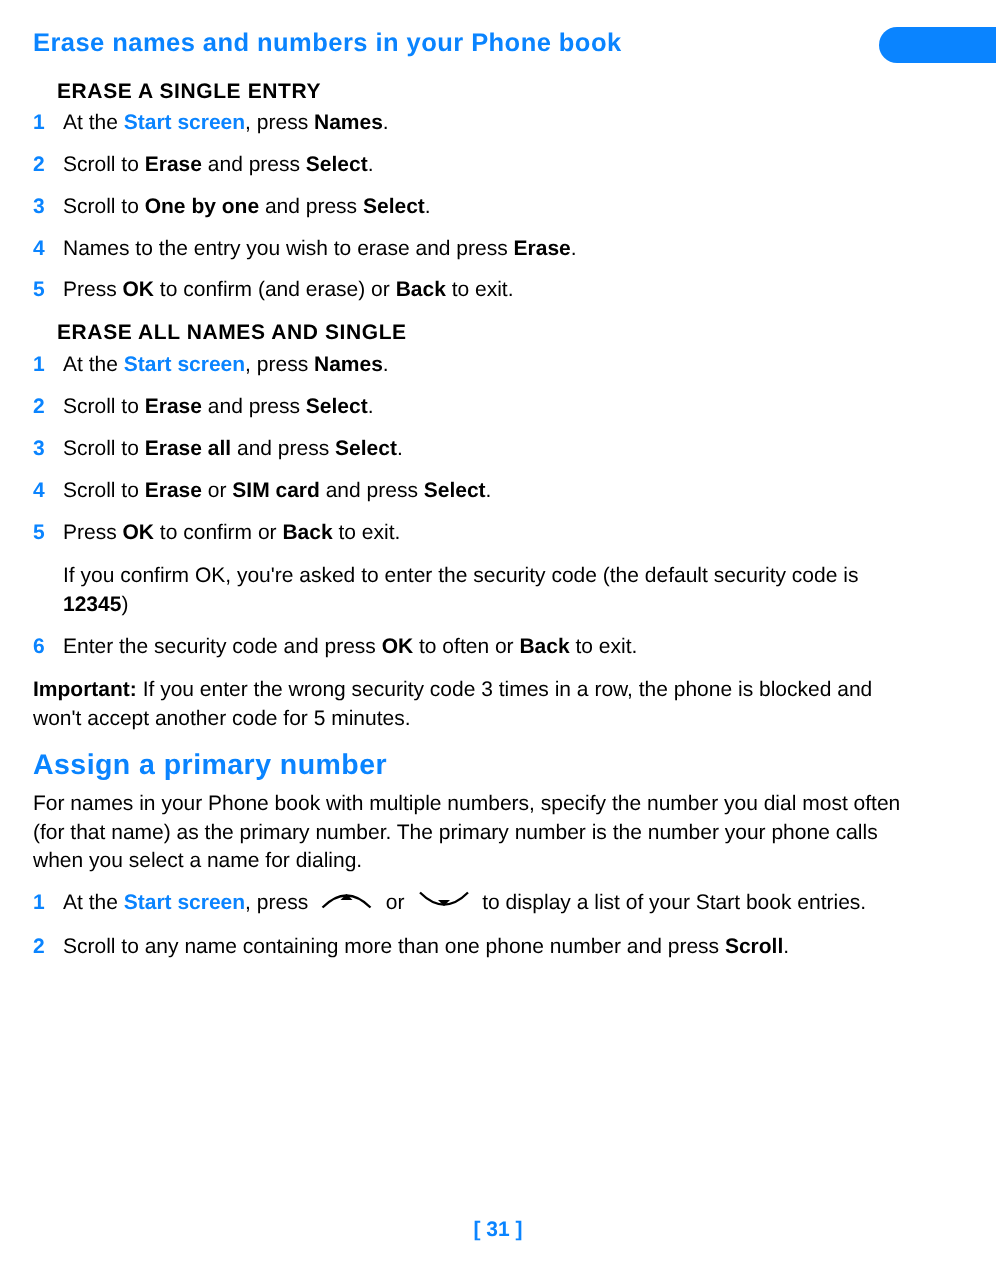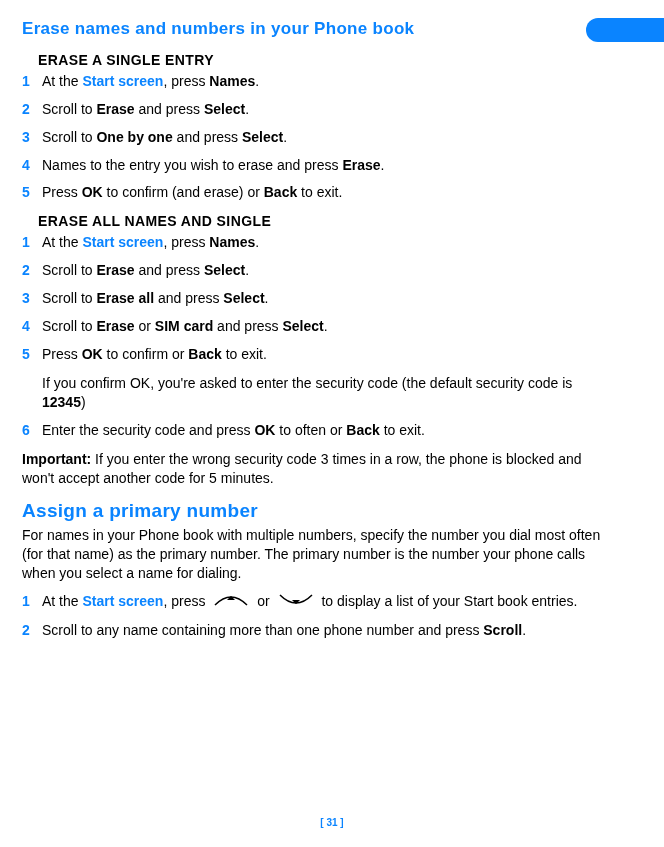--- a/index.html
+++ b/index.html
@@ -72,7 +72,7 @@
       text-align: center;
       color: #0a84ff;
       font-weight: bold;
-      font-size: 10px;
+      font-size: 14px;
     }
     .key-icon {
       display: inline-block;

